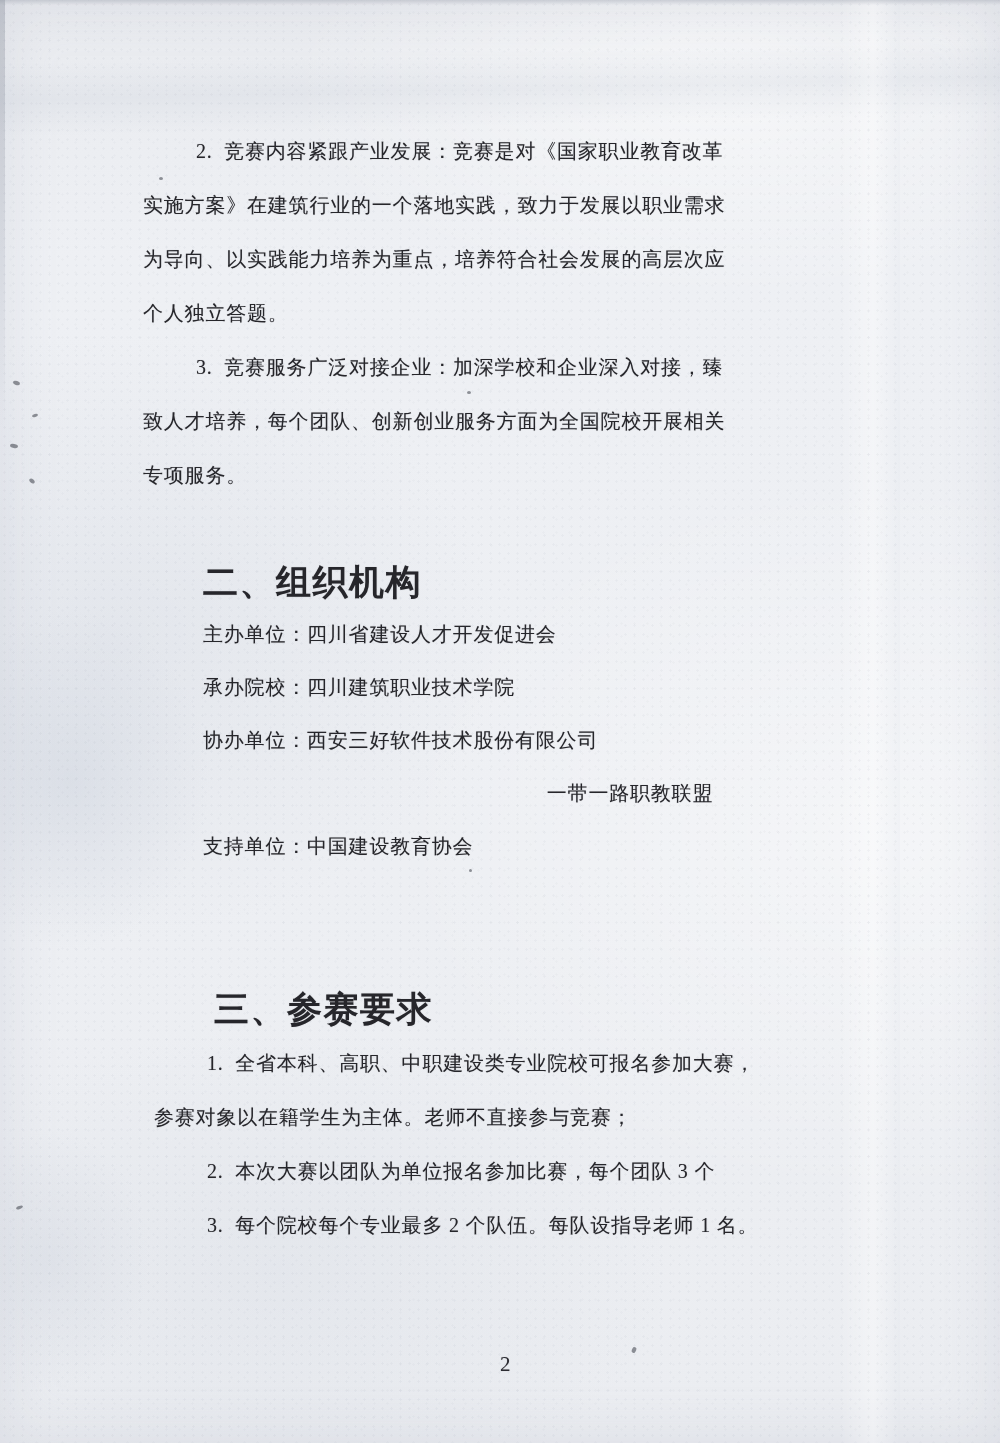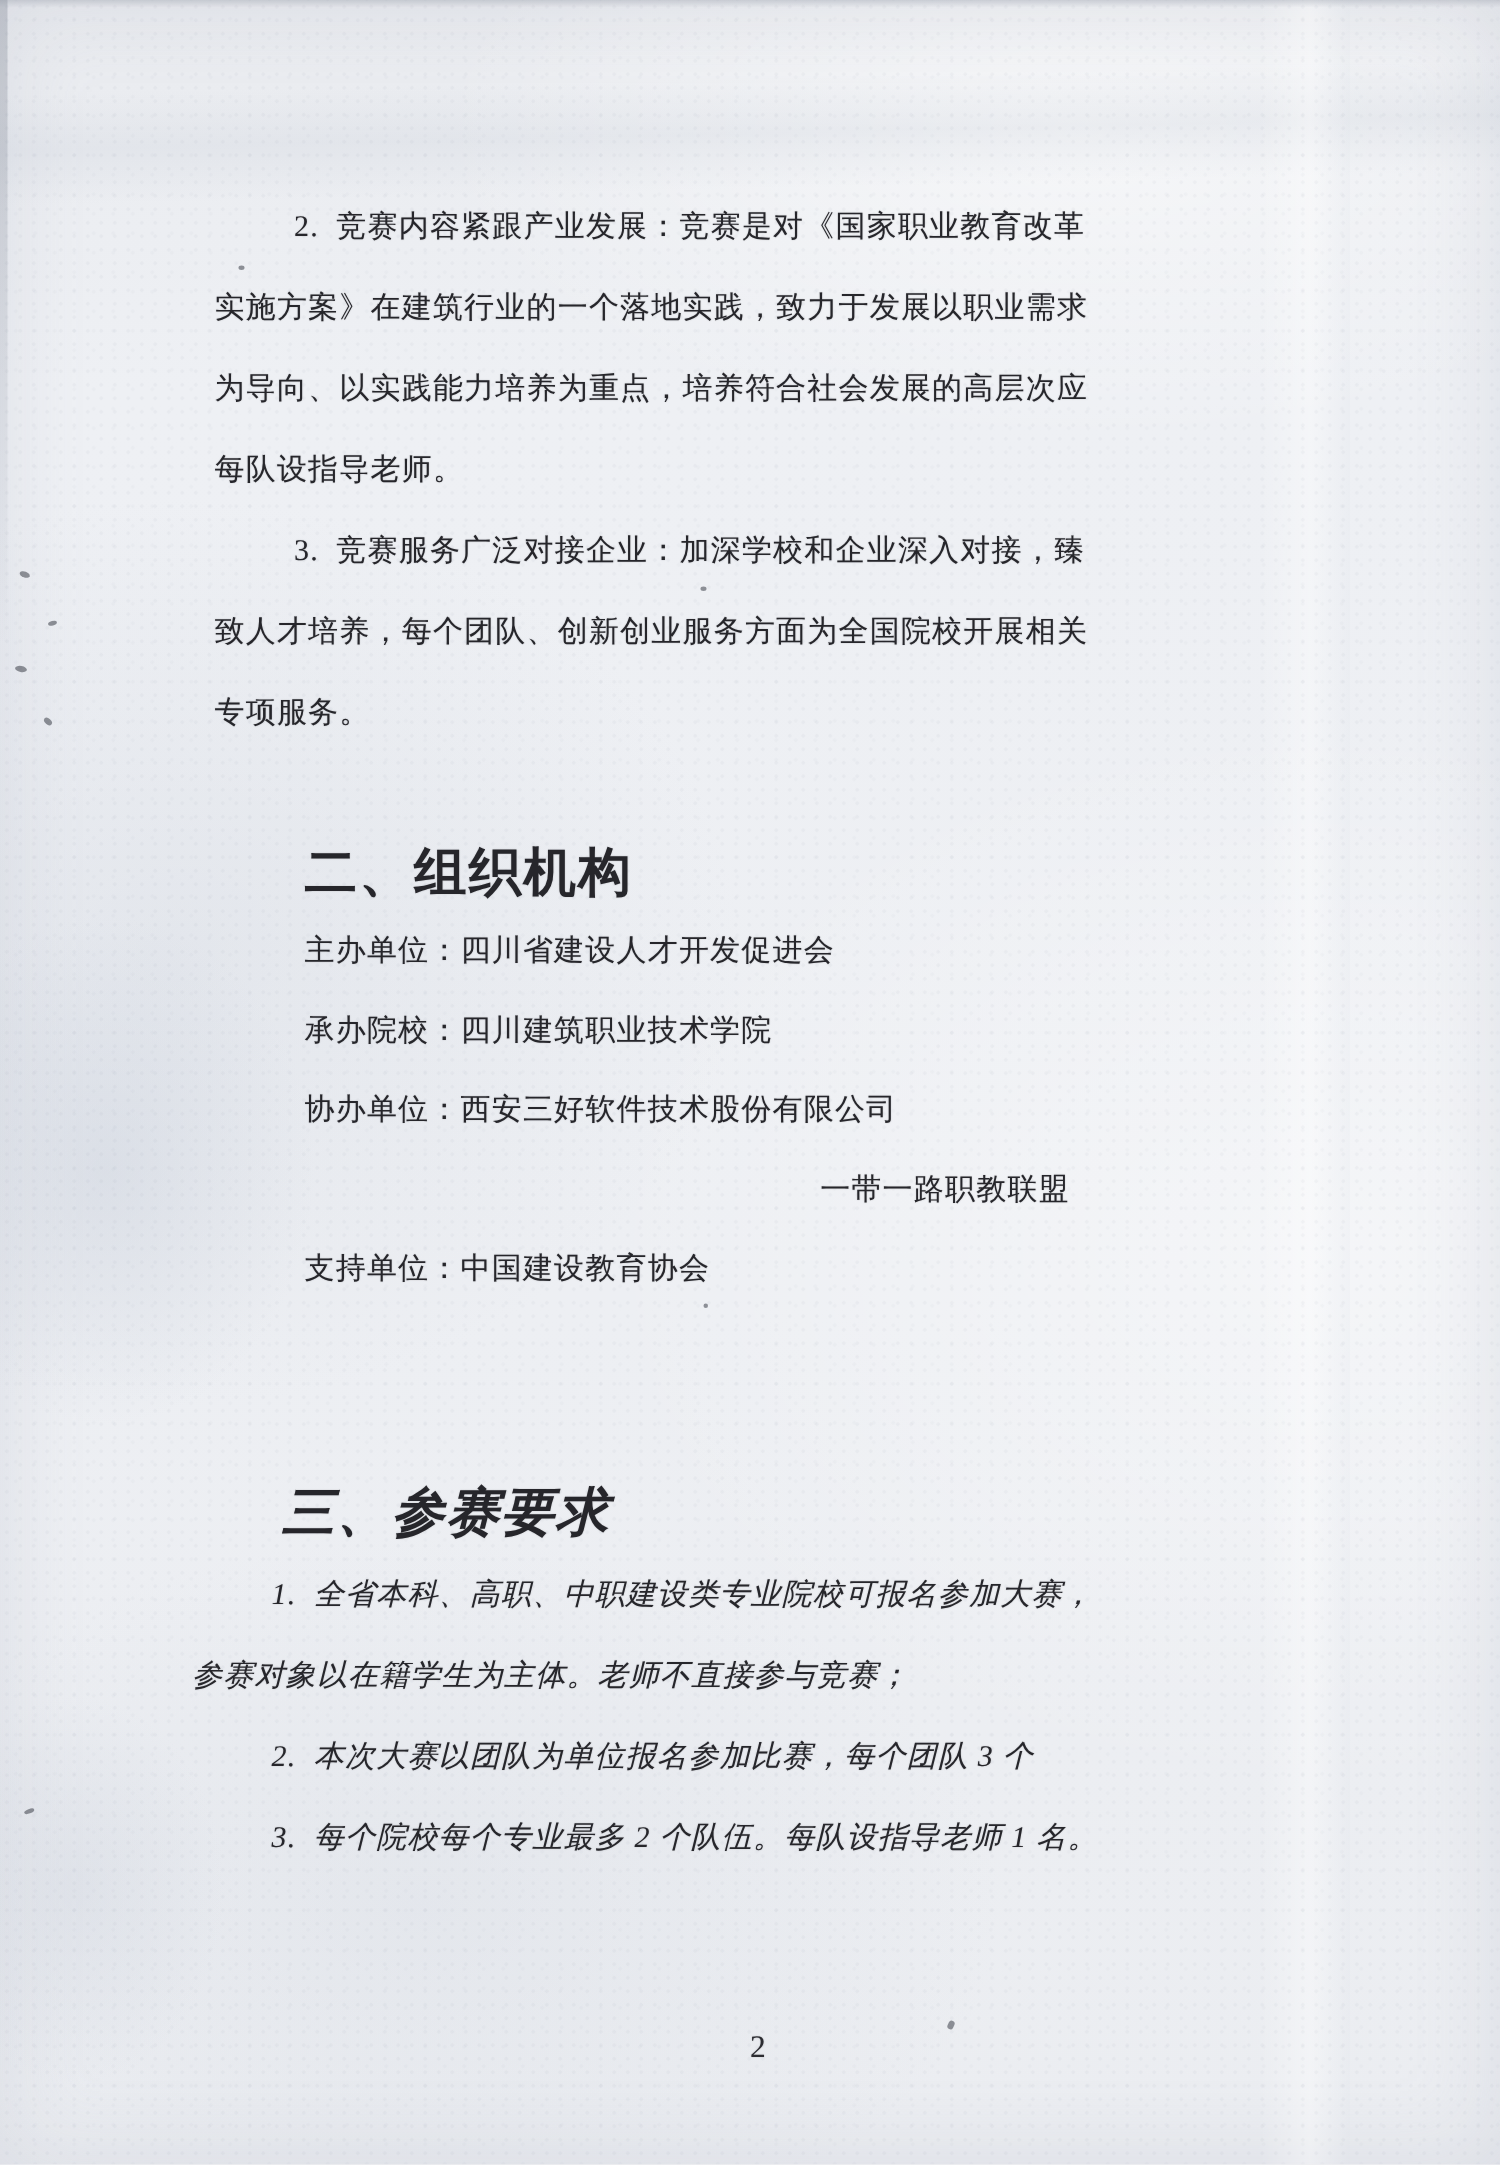--- a/index.html
+++ b/index.html
@@ -133,7 +133,7 @@
     <div class="line first">2.  竞赛内容紧跟产业发展：竞赛是对《国家职业教育改革</div>
     <div class="line">实施方案》在建筑行业的一个落地实践，致力于发展以职业需求</div>
     <div class="line">为导向、以实践能力培养为重点，培养符合社会发展的高层次应</div>
-    <div class="line">每队设指导老师。</div>
+    <div class="line">个人独立答题。</div>
     <div class="line first">3.  竞赛服务广泛对接企业：加深学校和企业深入对接，臻</div>
     <div class="line">致人才培养，每个团队、创新创业服务方面为全国院校开展相关</div>
     <div class="line">专项服务。</div>

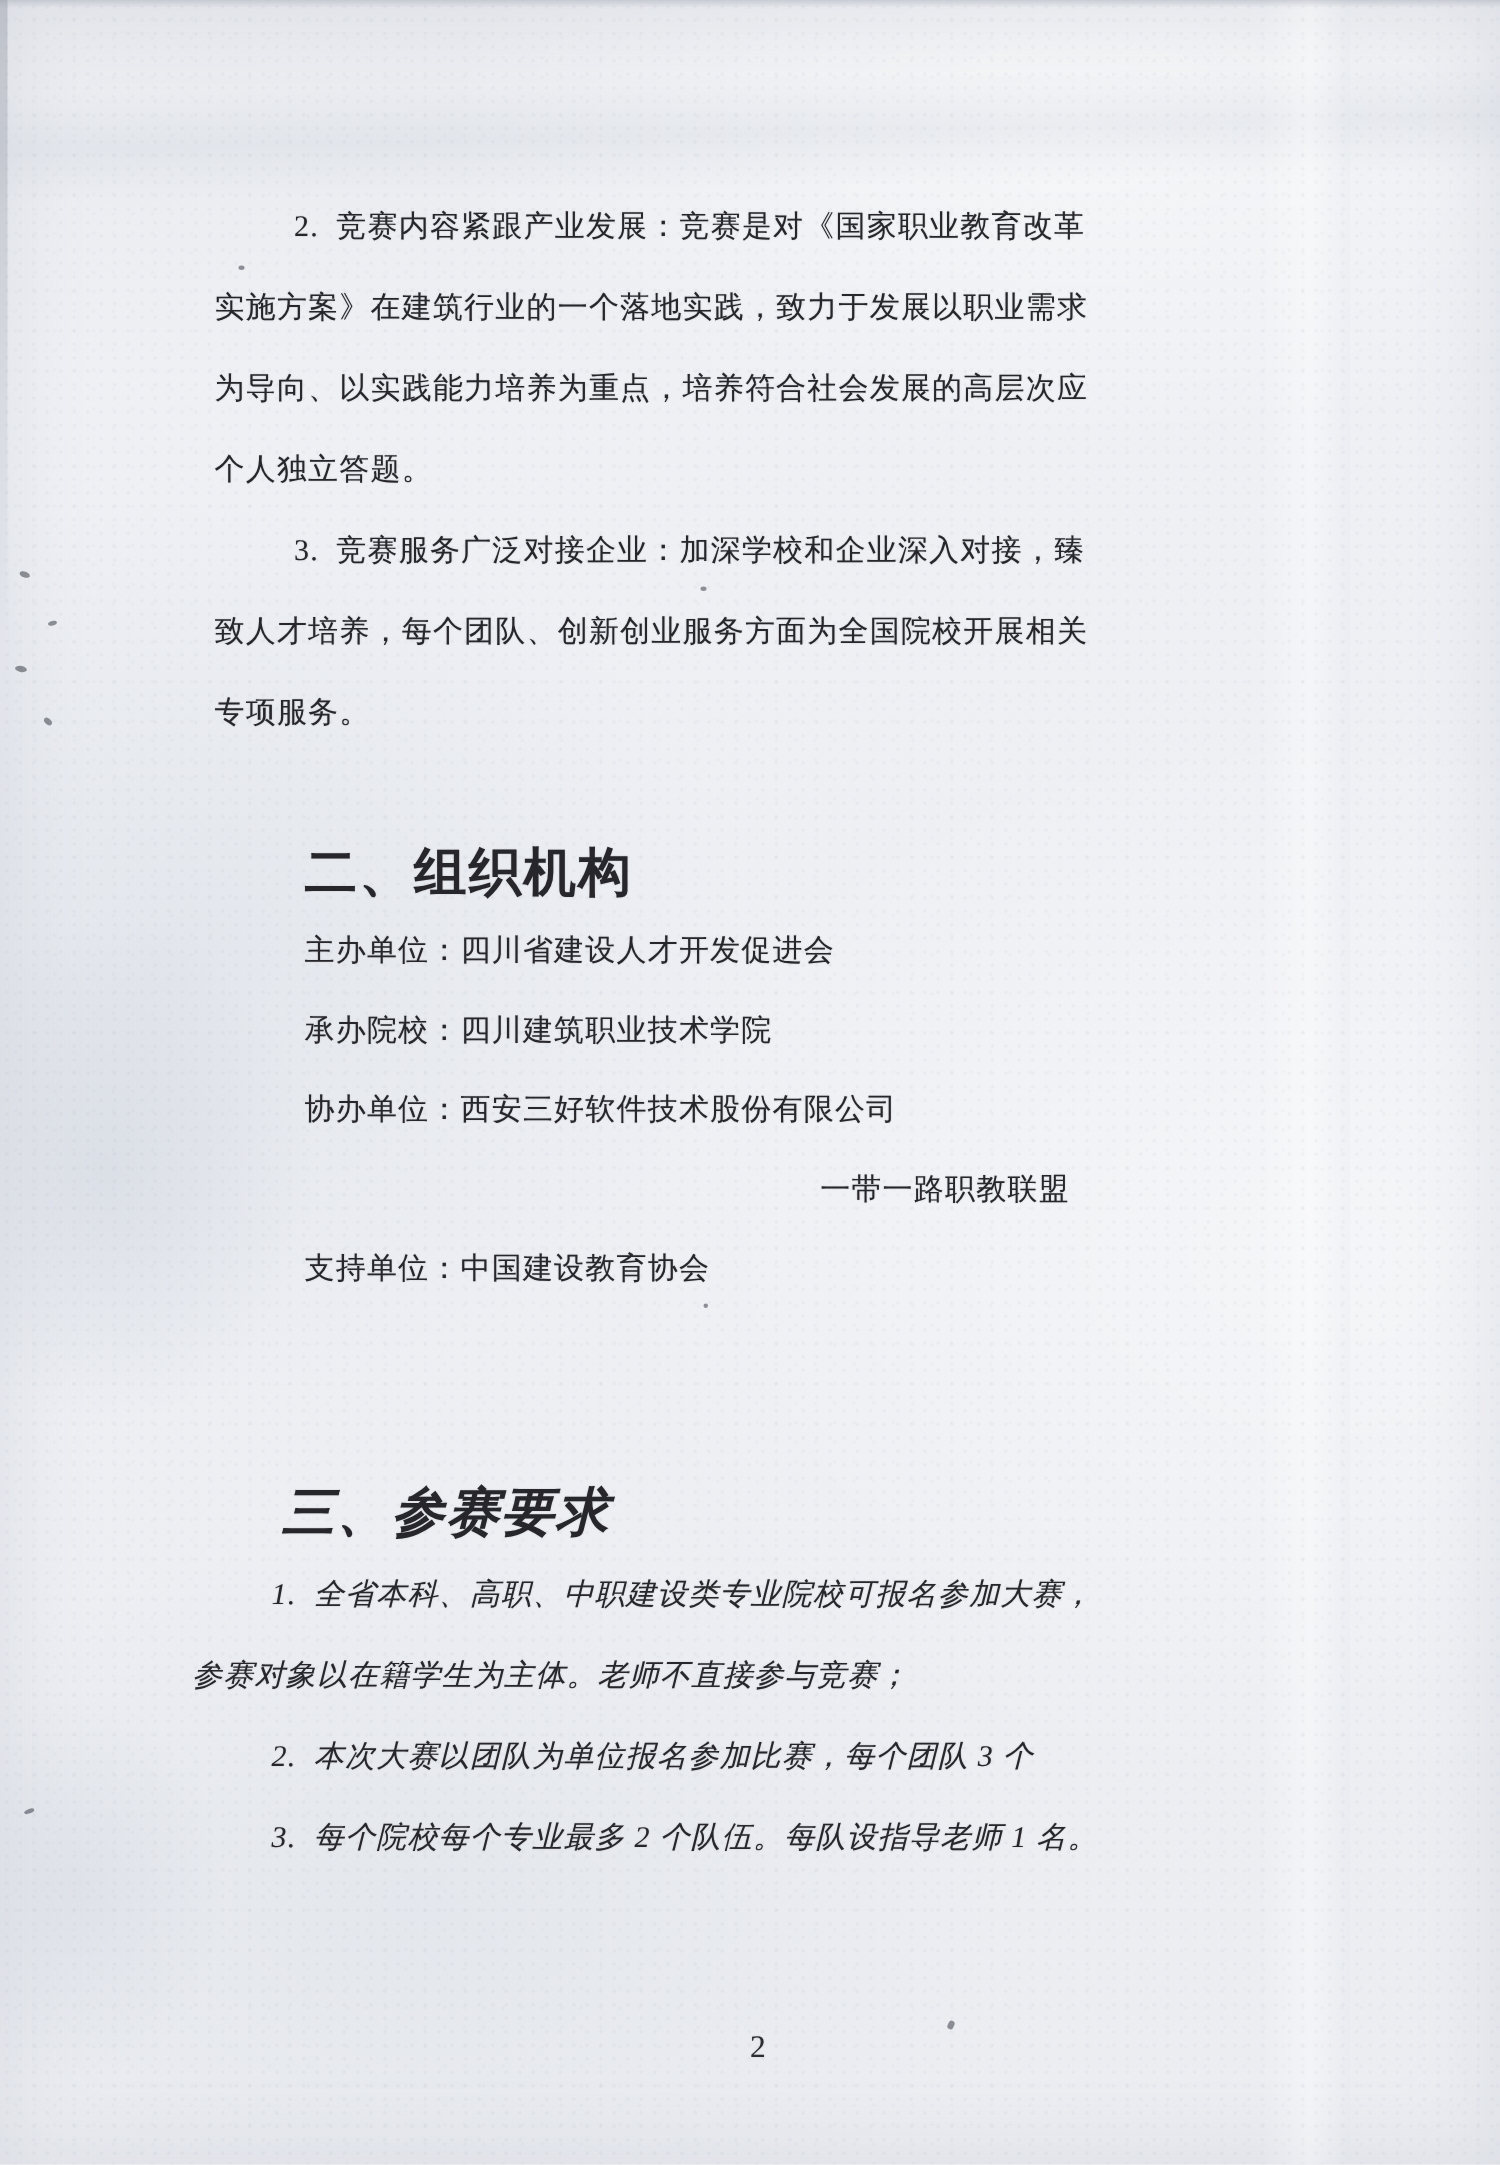--- a/index.html
+++ b/index.html
@@ -84,7 +84,7 @@
   .org .line { height: 53px; line-height: 53px; }
   .org .cont { margin-left: 134px; text-align: center; }
 
-  .req { position: absolute; left: 128px; top: 982px; width: 780px; font-style: italic; }
+  .req { position: absolute; left: 154px; top: 982px; width: 780px; }
   .req .heading { margin-left: 60px; }
 
   .heading {

